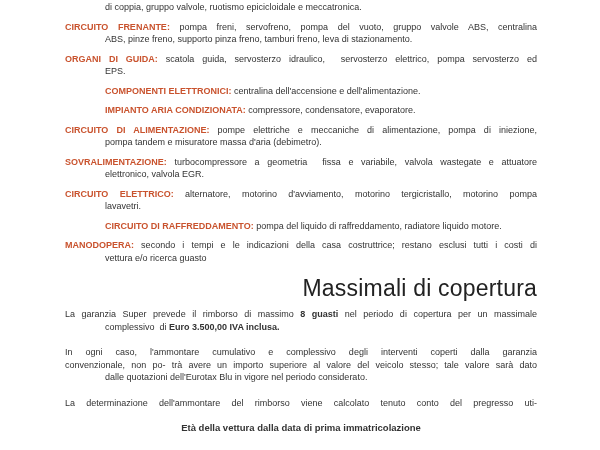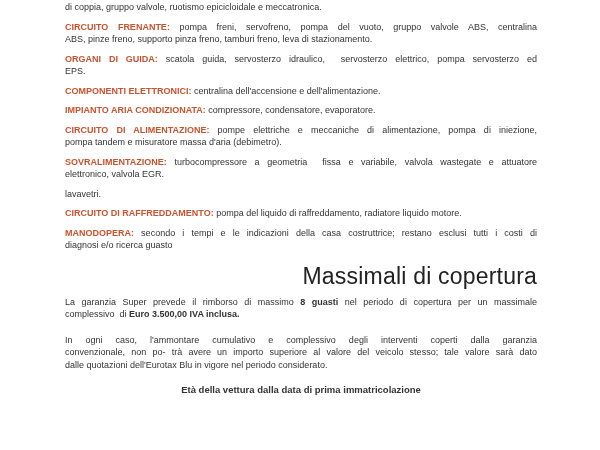--- a/index.html
+++ b/index.html
@@ -18,7 +18,7 @@
   #paragraphs .block{margin-bottom:13px;}
   .line{text-align:justify;}
   .line.j{text-align-last:justify;}
-  .line.last{text-align-last:left;}
+  .line.last{text-align-last:left;margin-left:40px;}
   .head{color:var(--accent);font-weight:700;}
   .b{font-weight:700;}
   .main-heading{

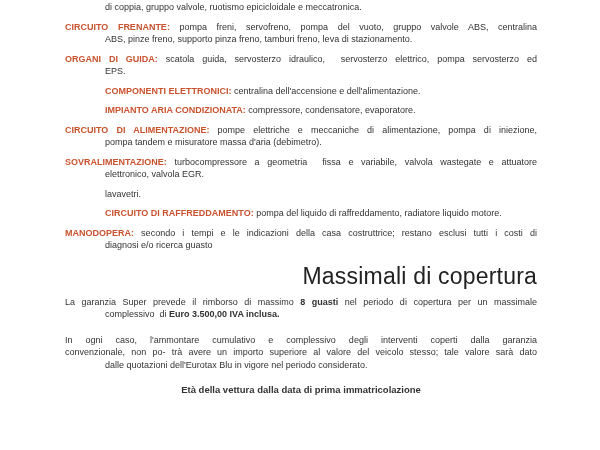--- a/index.html
+++ b/index.html
@@ -61,6 +61,7 @@
         <div class="line last"><span>elettronico, valvola EGR.</span></div>
       </div>
       <div class="block">
+        <div class="line j"><span class="head">CIRCUITO ELETTRICO:</span><span> alternatore, motorino d'avviamento, motorino tergicristallo, motorino pompa</span></div>
         <div class="line last"><span>lavavetri.</span></div>
       </div>
       <div class="block">

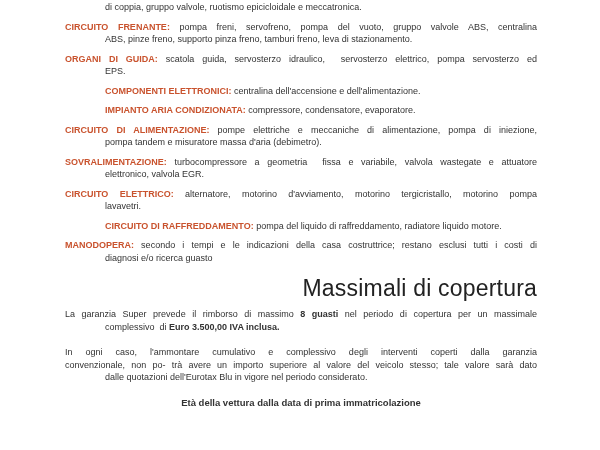--- a/index.html
+++ b/index.html
@@ -69,7 +69,7 @@
       </div>
       <div class="block">
         <div class="line j"><span class="head">MANODOPERA:</span><span> secondo i tempi e le indicazioni della casa costruttrice; restano esclusi tutti i costi di</span></div>
-        <div class="line last"><span>diagnosi e/o ricerca guasto</span></div>
+        <div class="line last"><span>vettura e/o ricerca guasto</span></div>
       </div>
     </div>
   <div class="main-heading">Massimali di copertura</div>

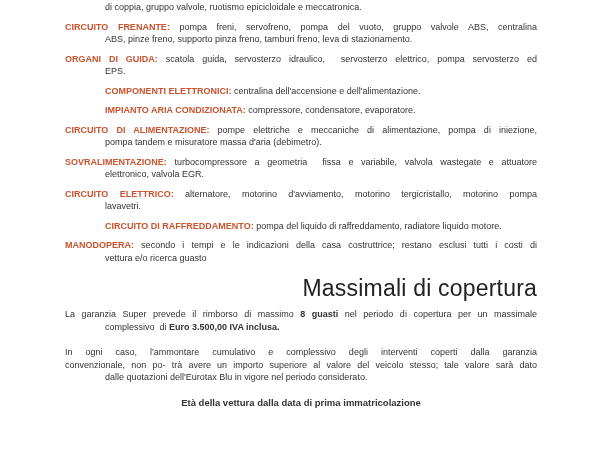--- a/index.html
+++ b/index.html
@@ -84,6 +84,7 @@
         <div class="line last"><span>dalle quotazioni dell'Eurotax Blu in vigore nel periodo considerato.</span></div>
       </div>
       <div class="block">
+        <div class="line j"><span>La determinazione dell'ammontare del rimborso viene calcolato tenuto conto del pregresso uti-</span></div>
       </div>
     </div>
   <div class="footer-caption">Età della vettura dalla data di prima immatricolazione</div>

